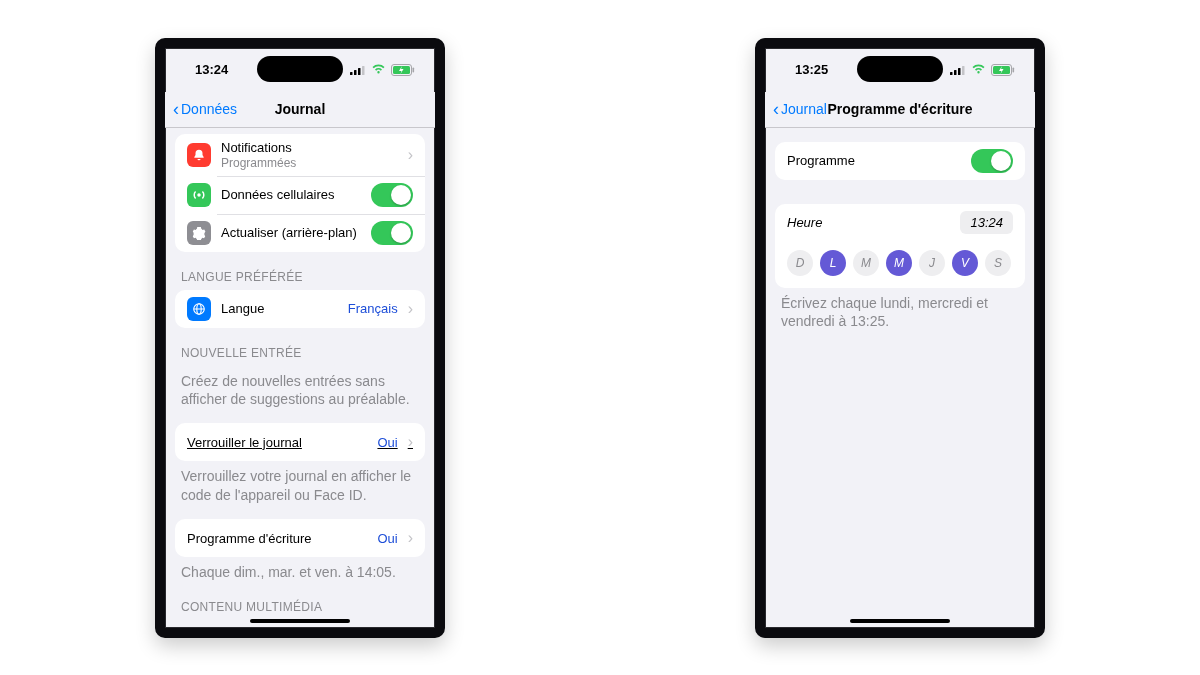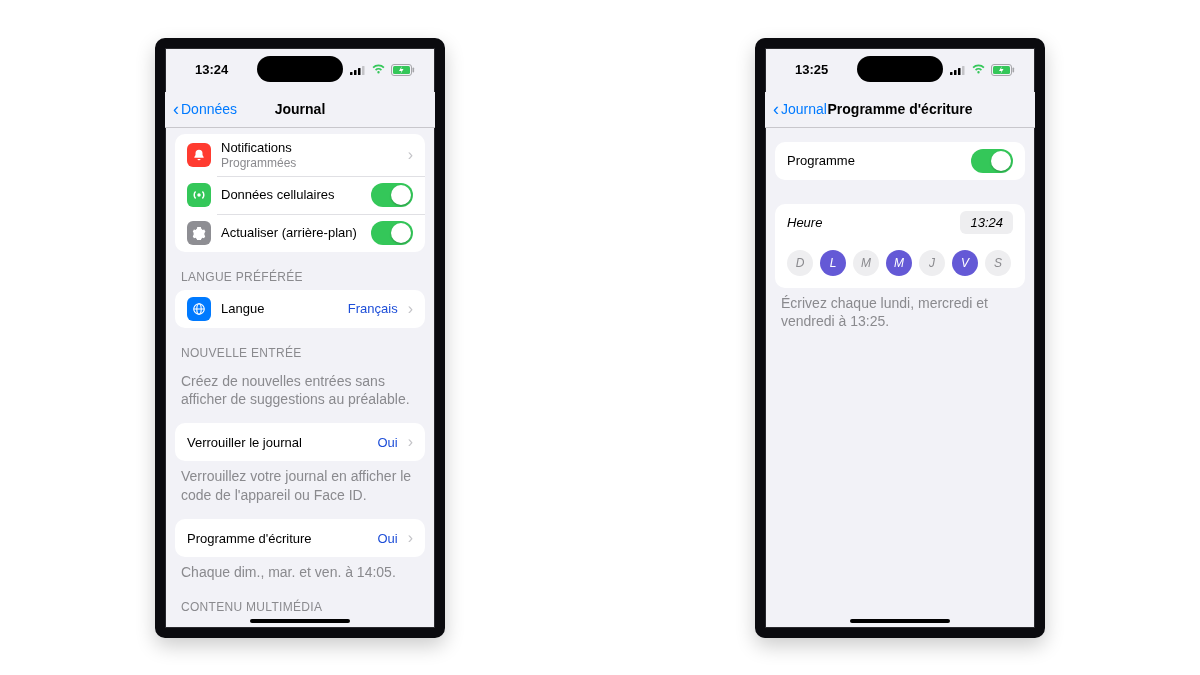--- a/index.html
+++ b/index.html
@@ -181,7 +181,7 @@
     <div class="section-header">NOUVELLE ENTRÉE</div>
     <div class="footer-text">Créez de nouvelles entrées sans afficher de suggestions au préalable.</div>
 
-    <div class="group" style="margin-top:14px;">
+    <div class="group" style="margin-top:14px;text-decoration:underline;">
       <div class="row noicon">
         <div class="row-main">
             <div class="row-title">Verrouiller le journal</div>

